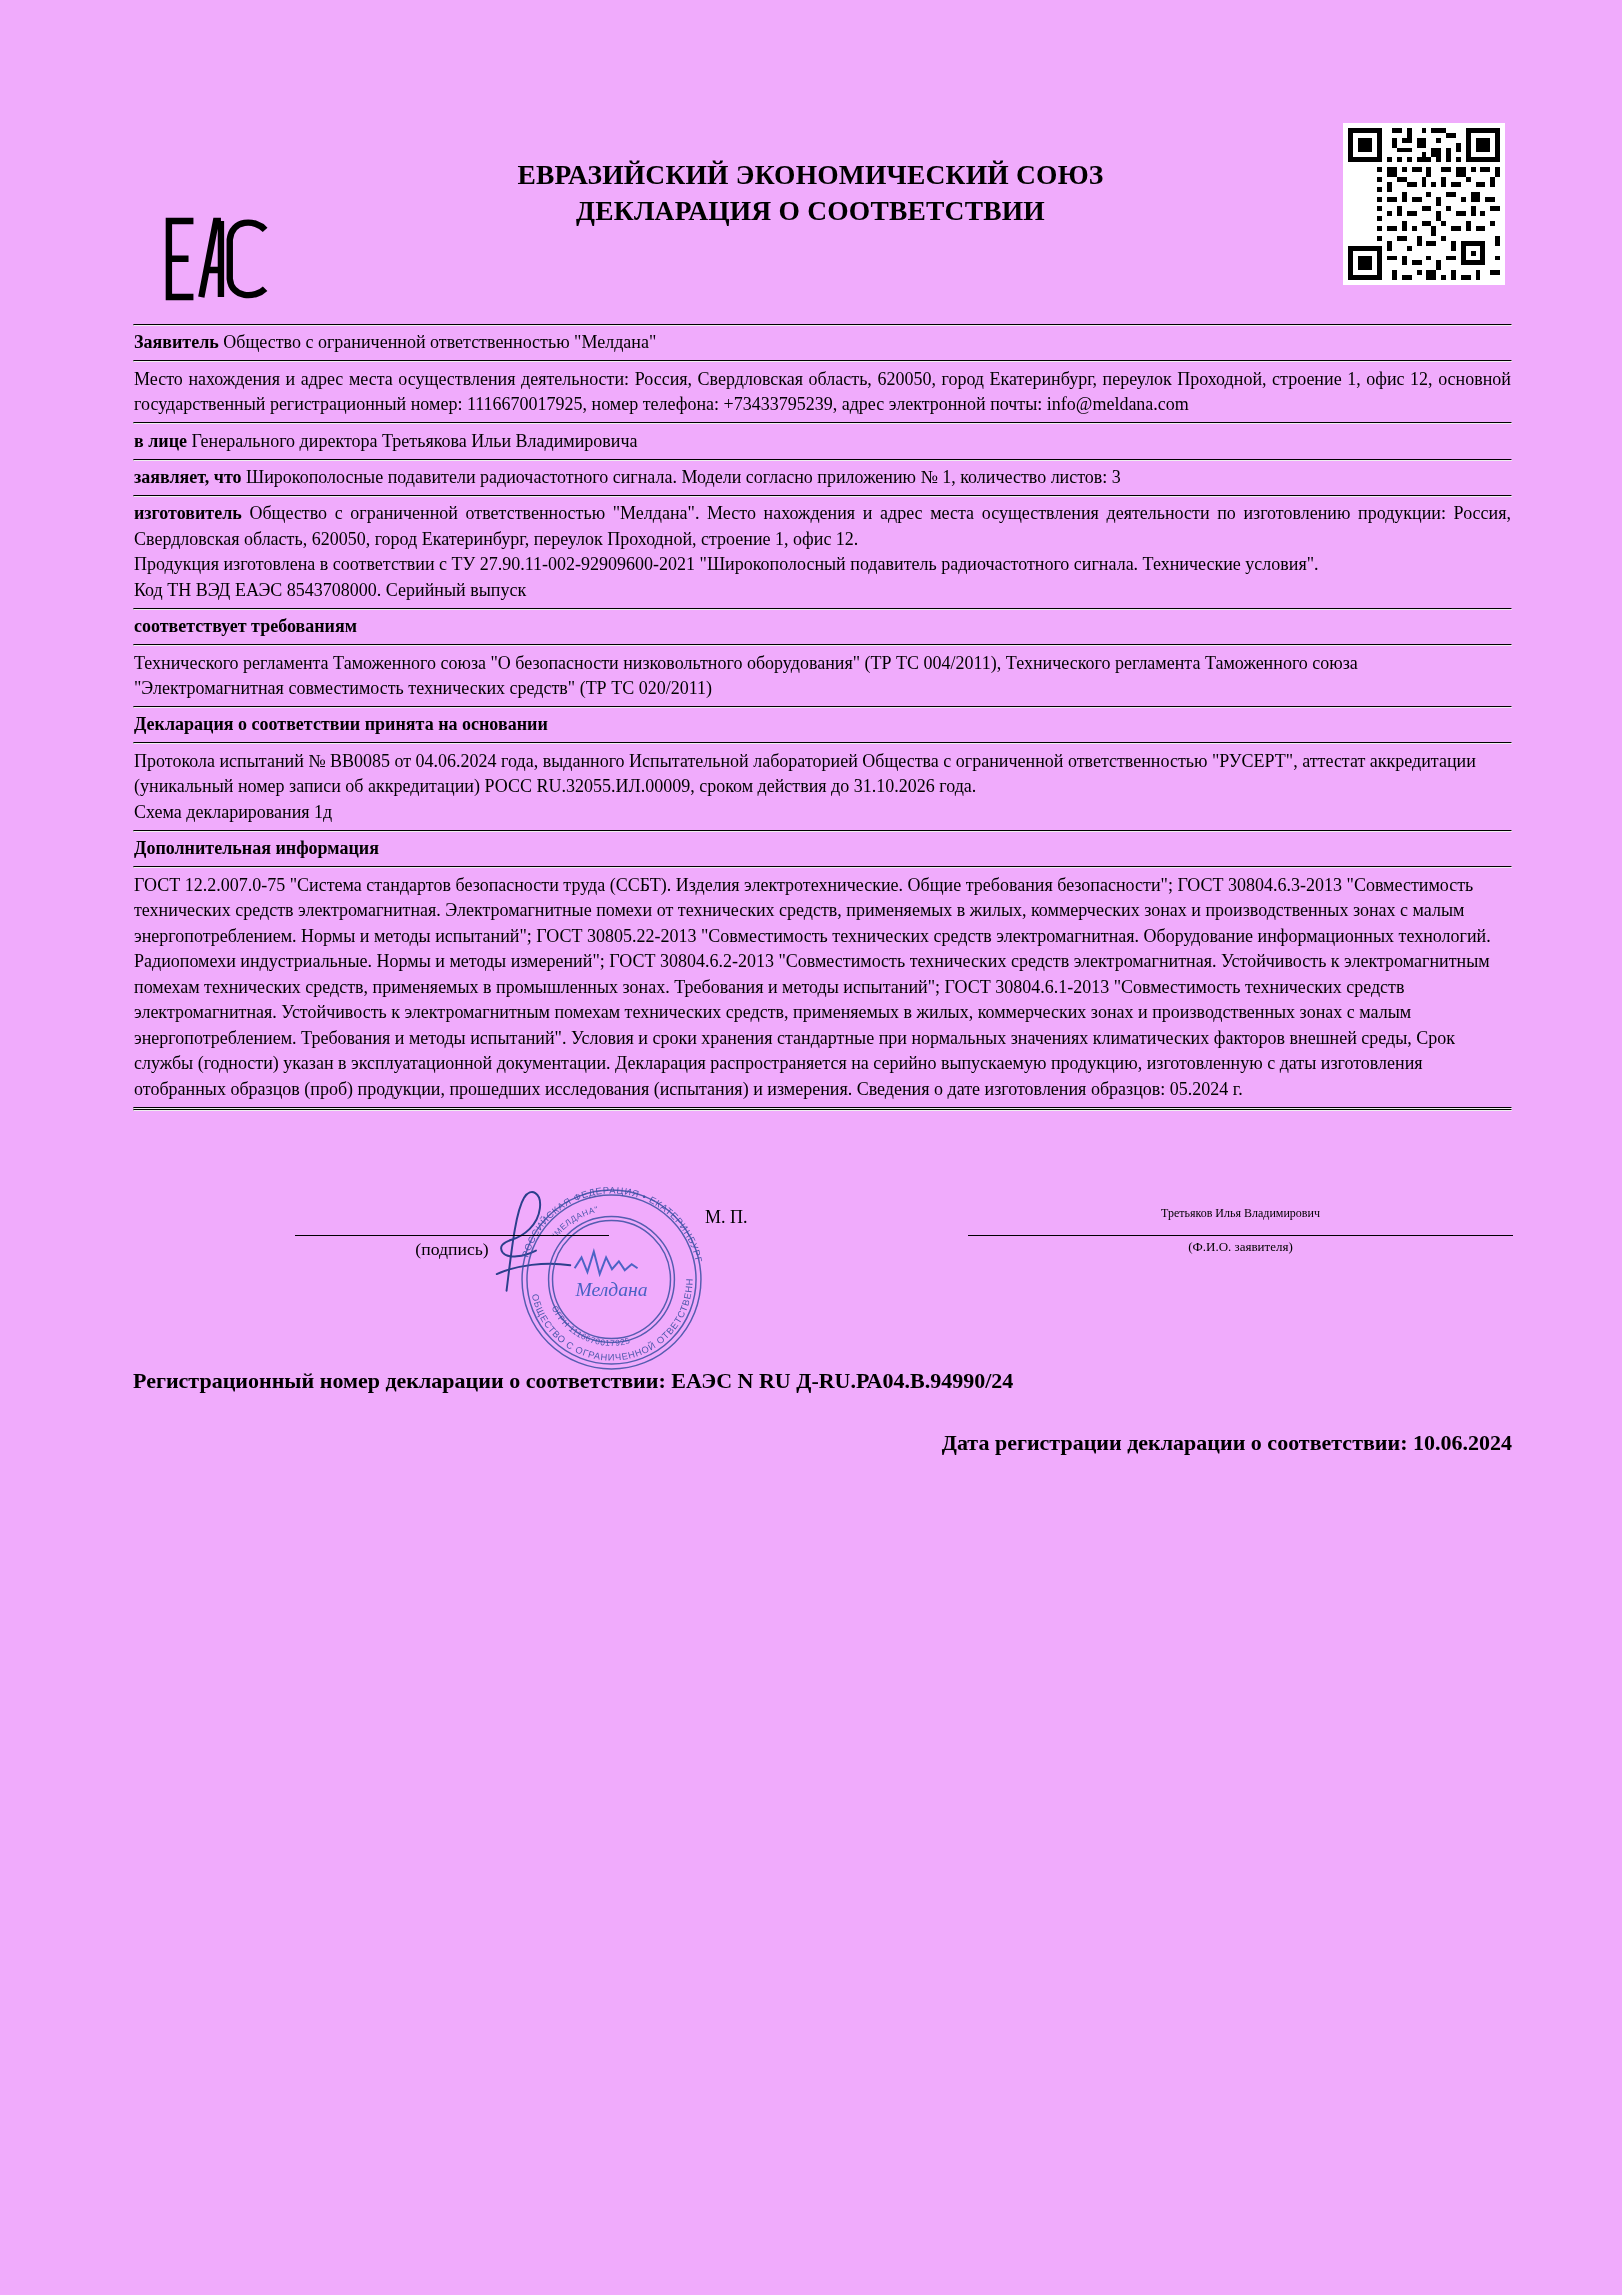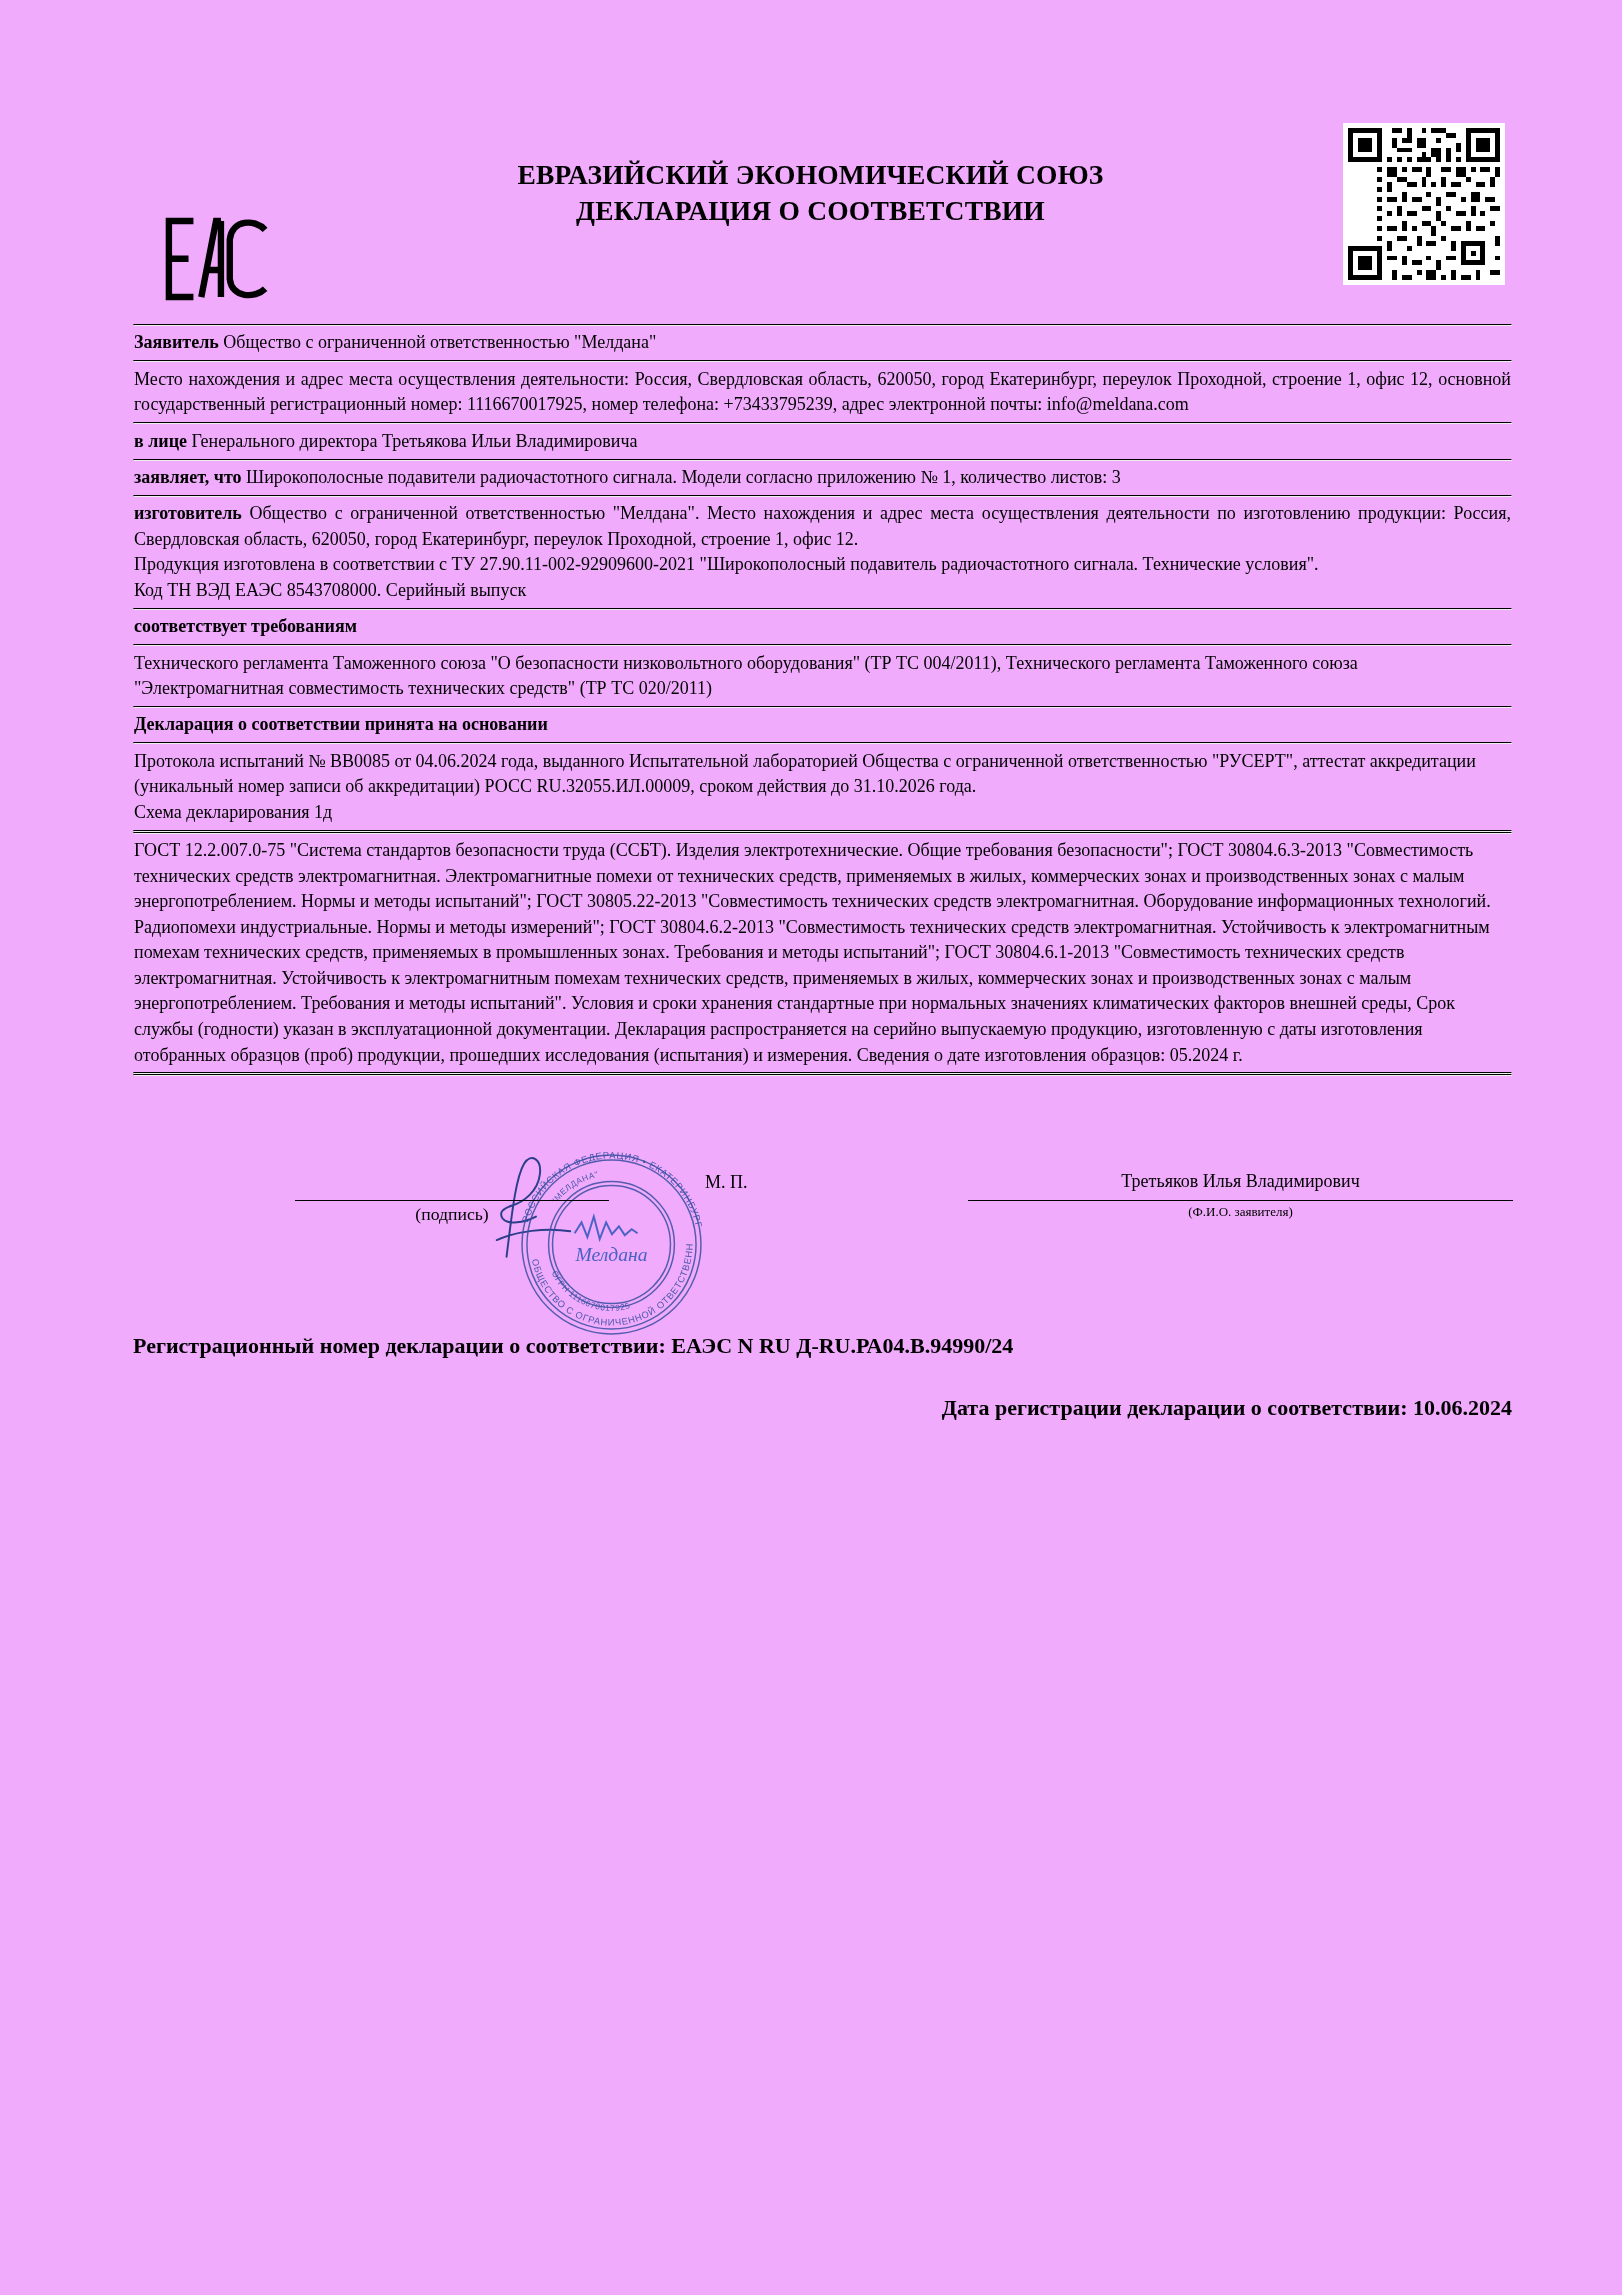--- a/index.html
+++ b/index.html
@@ -371,6 +371,9 @@
     </div>
 
     <hr class="rule">
+    <div class="sec">
+      <p><b>Дополнительная информация</b></p>
+    </div>
 
     <hr class="rule">
     <div class="sec">

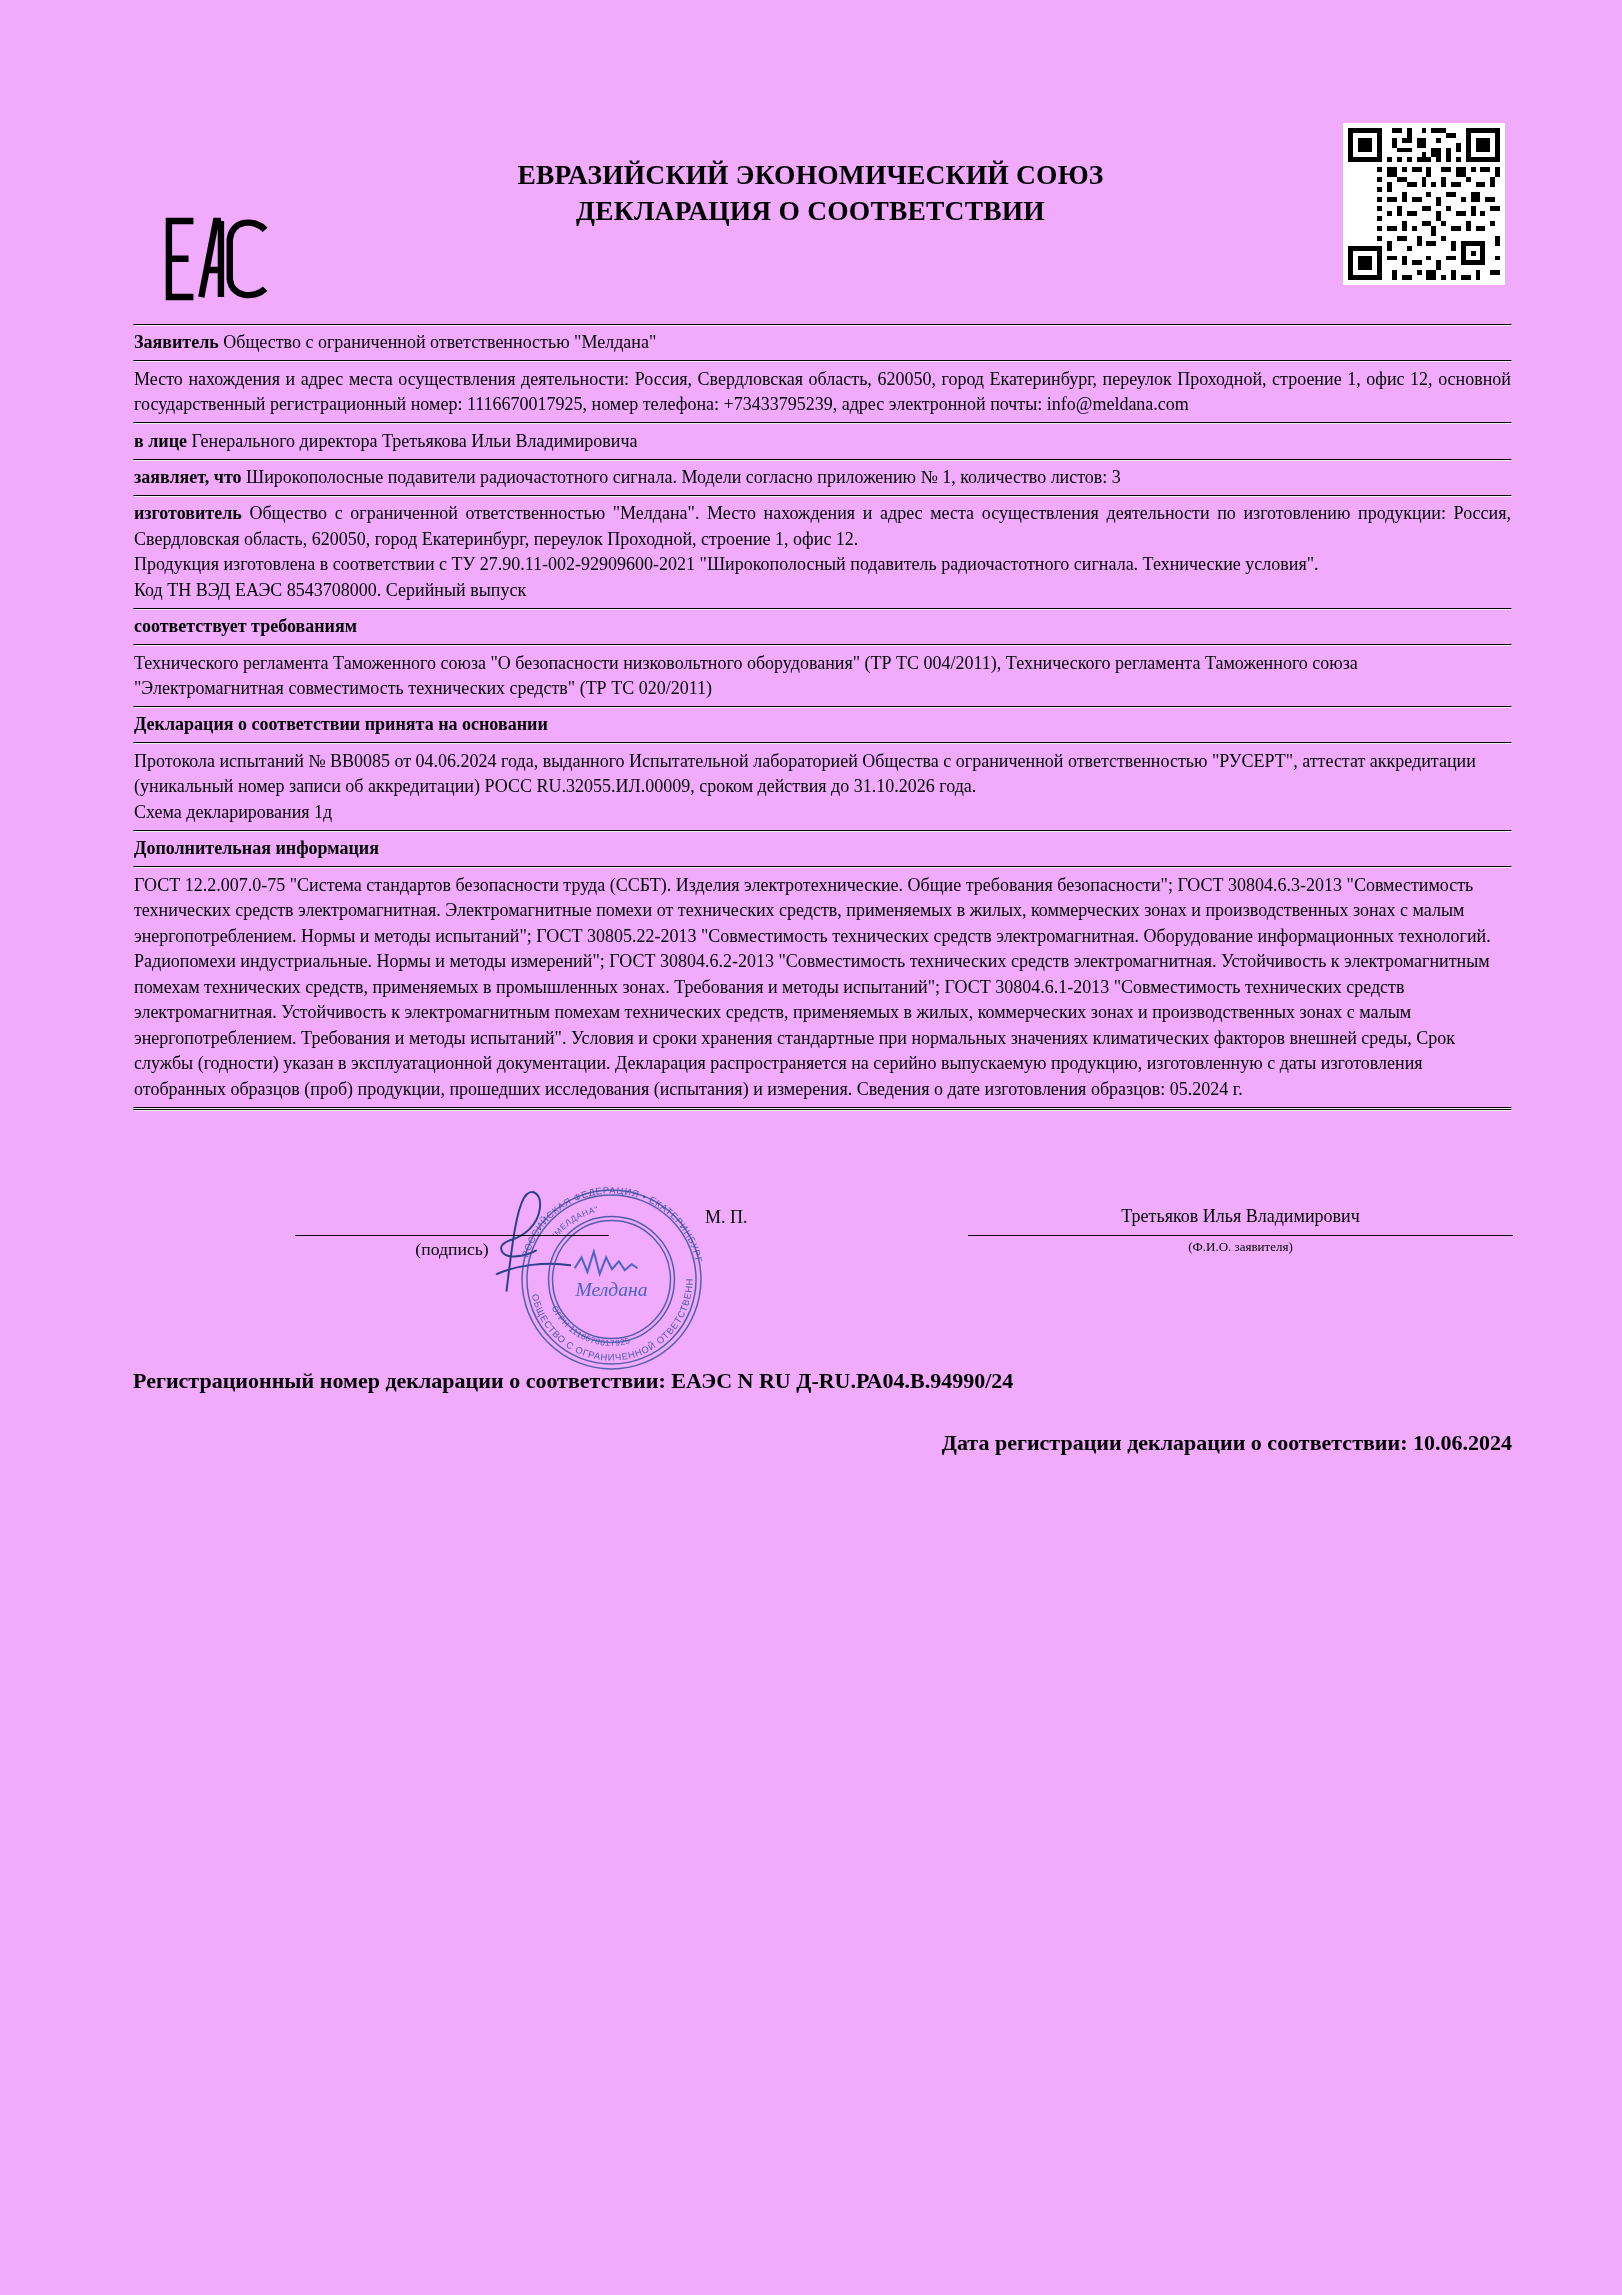--- a/index.html
+++ b/index.html
@@ -125,7 +125,7 @@
     top: 57px;
     width: 545px;
     text-align: center;
-    font-size: 18px;
+    font-size: 12px;
   }
   .mp {
     position: absolute;

